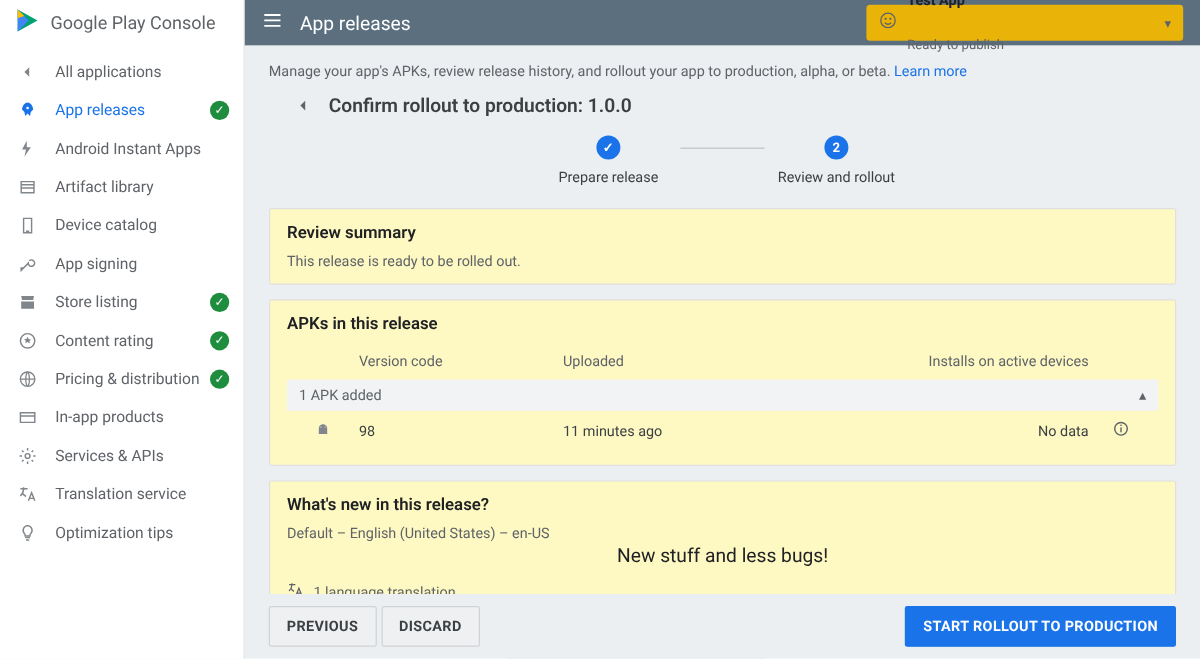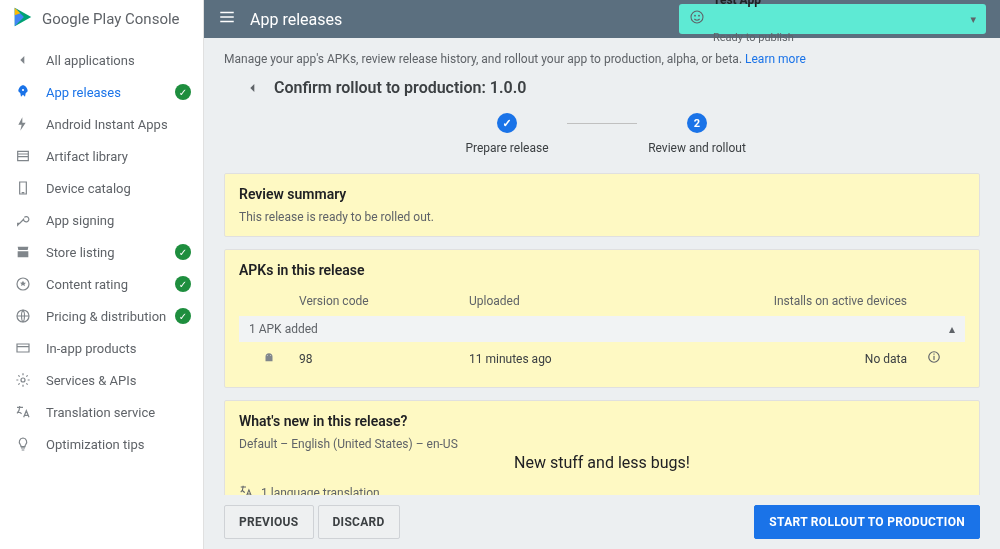--- a/index.html
+++ b/index.html
@@ -17,7 +17,7 @@
     
     .hdr { height: 38px; background: #5b6f7f; display: flex; align-items: center; gap: 14px; padding: 0 14px; color: #fff; font-size: 16px; }
     .hdr .spacer { flex: 1; }
-    .app-select { background: #5eead4; border-radius: 3px; height: 30px; width: 307px; display: flex; align-items: center; padding: 0 10px; gap: 8px; color: #3c4043; position: relative; }
+    .app-select { background: #eab308; border-radius: 3px; height: 30px; width: 264px; display: flex; align-items: center; padding: 0 10px; gap: 8px; color: #3c4043; position: relative; }
     .app-select .txt { flex: 1; line-height: 1.1; }
     .app-select .nm { font-weight: 700; font-size: 12px; color: #202124; }
     .app-select .st { font-size: 11px; color: #5f6368; margin-top: 24px; }

